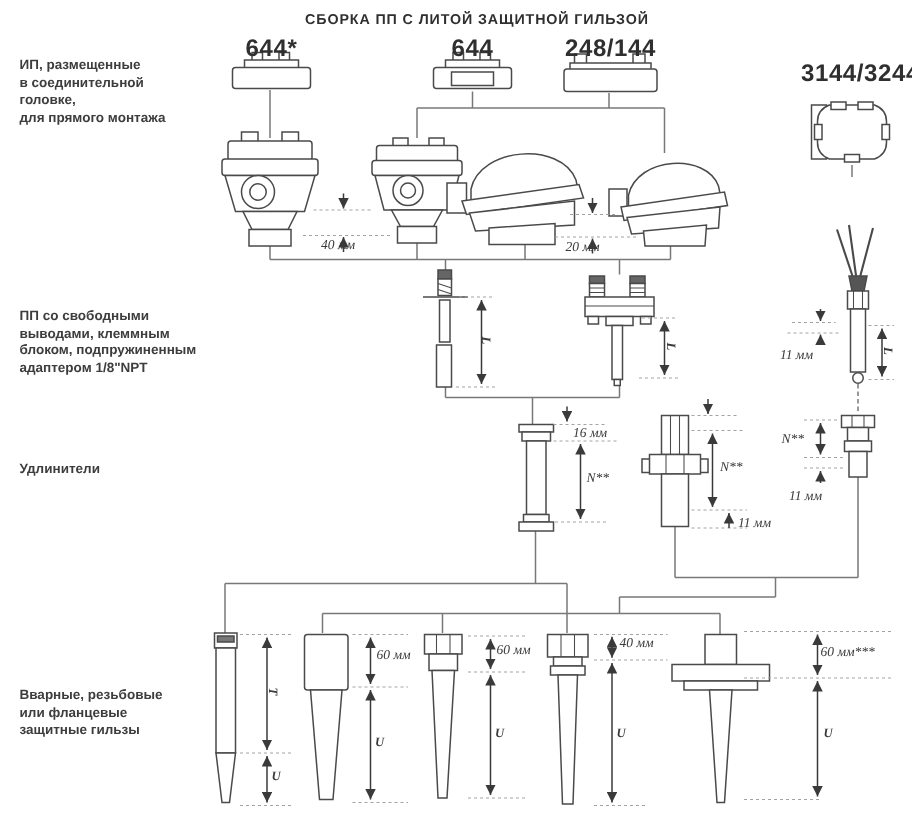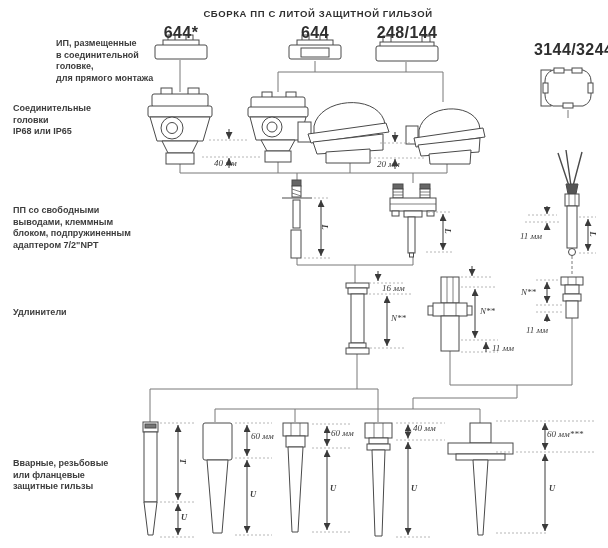--- a/index.html
+++ b/index.html
@@ -268,7 +268,7 @@
 
 <div class="title">СБОРКА ПП С ЛИТОЙ ЗАЩИТНОЙ ГИЛЬЗОЙ</div>
 
-<div class="sec" style="top:38px;width:130px;margin-left:43px;">ИП, размещенные
+<div class="sec" style="top:38px;width:130px;">ИП, размещенные
 в соединительной
 головке,
 для прямого монтажа</div>

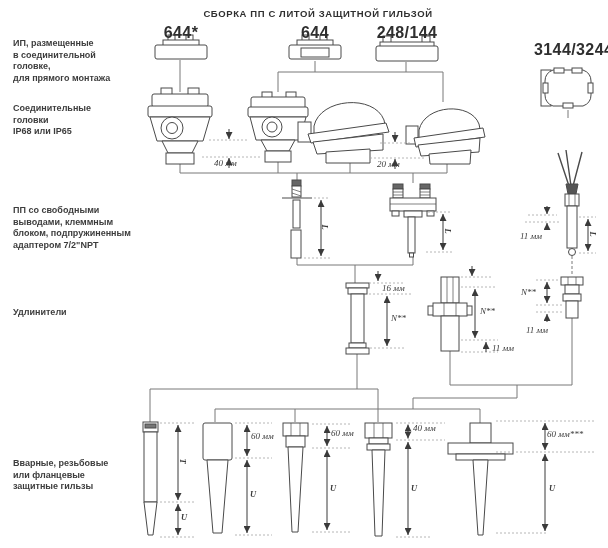--- a/index.html
+++ b/index.html
@@ -272,9 +272,6 @@
 в соединительной
 головке,
 для прямого монтажа</div>
-<div class="sec" style="top:103px;width:120px;">Соединительные
-головки
-IP68 или IP65</div>
 <div class="sec" style="top:205px;width:140px;">ПП со свободными
 выводами, клеммным
 блоком, подпружиненным

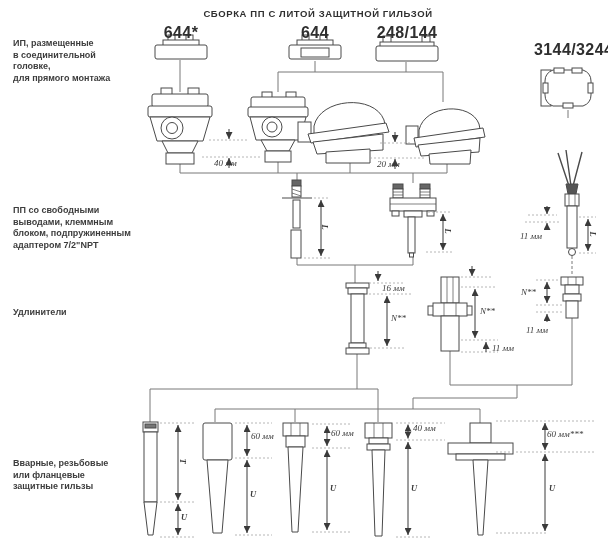--- a/index.html
+++ b/index.html
@@ -275,7 +275,7 @@
 <div class="sec" style="top:205px;width:140px;">ПП со свободными
 выводами, клеммным
 блоком, подпружиненным
-адаптером 7/2"NPT</div>
+адаптером 1/8"NPT</div>
 <div class="sec" style="top:458px;width:130px;">Вварные, резьбовые
 или фланцевые
 защитные гильзы</div>

